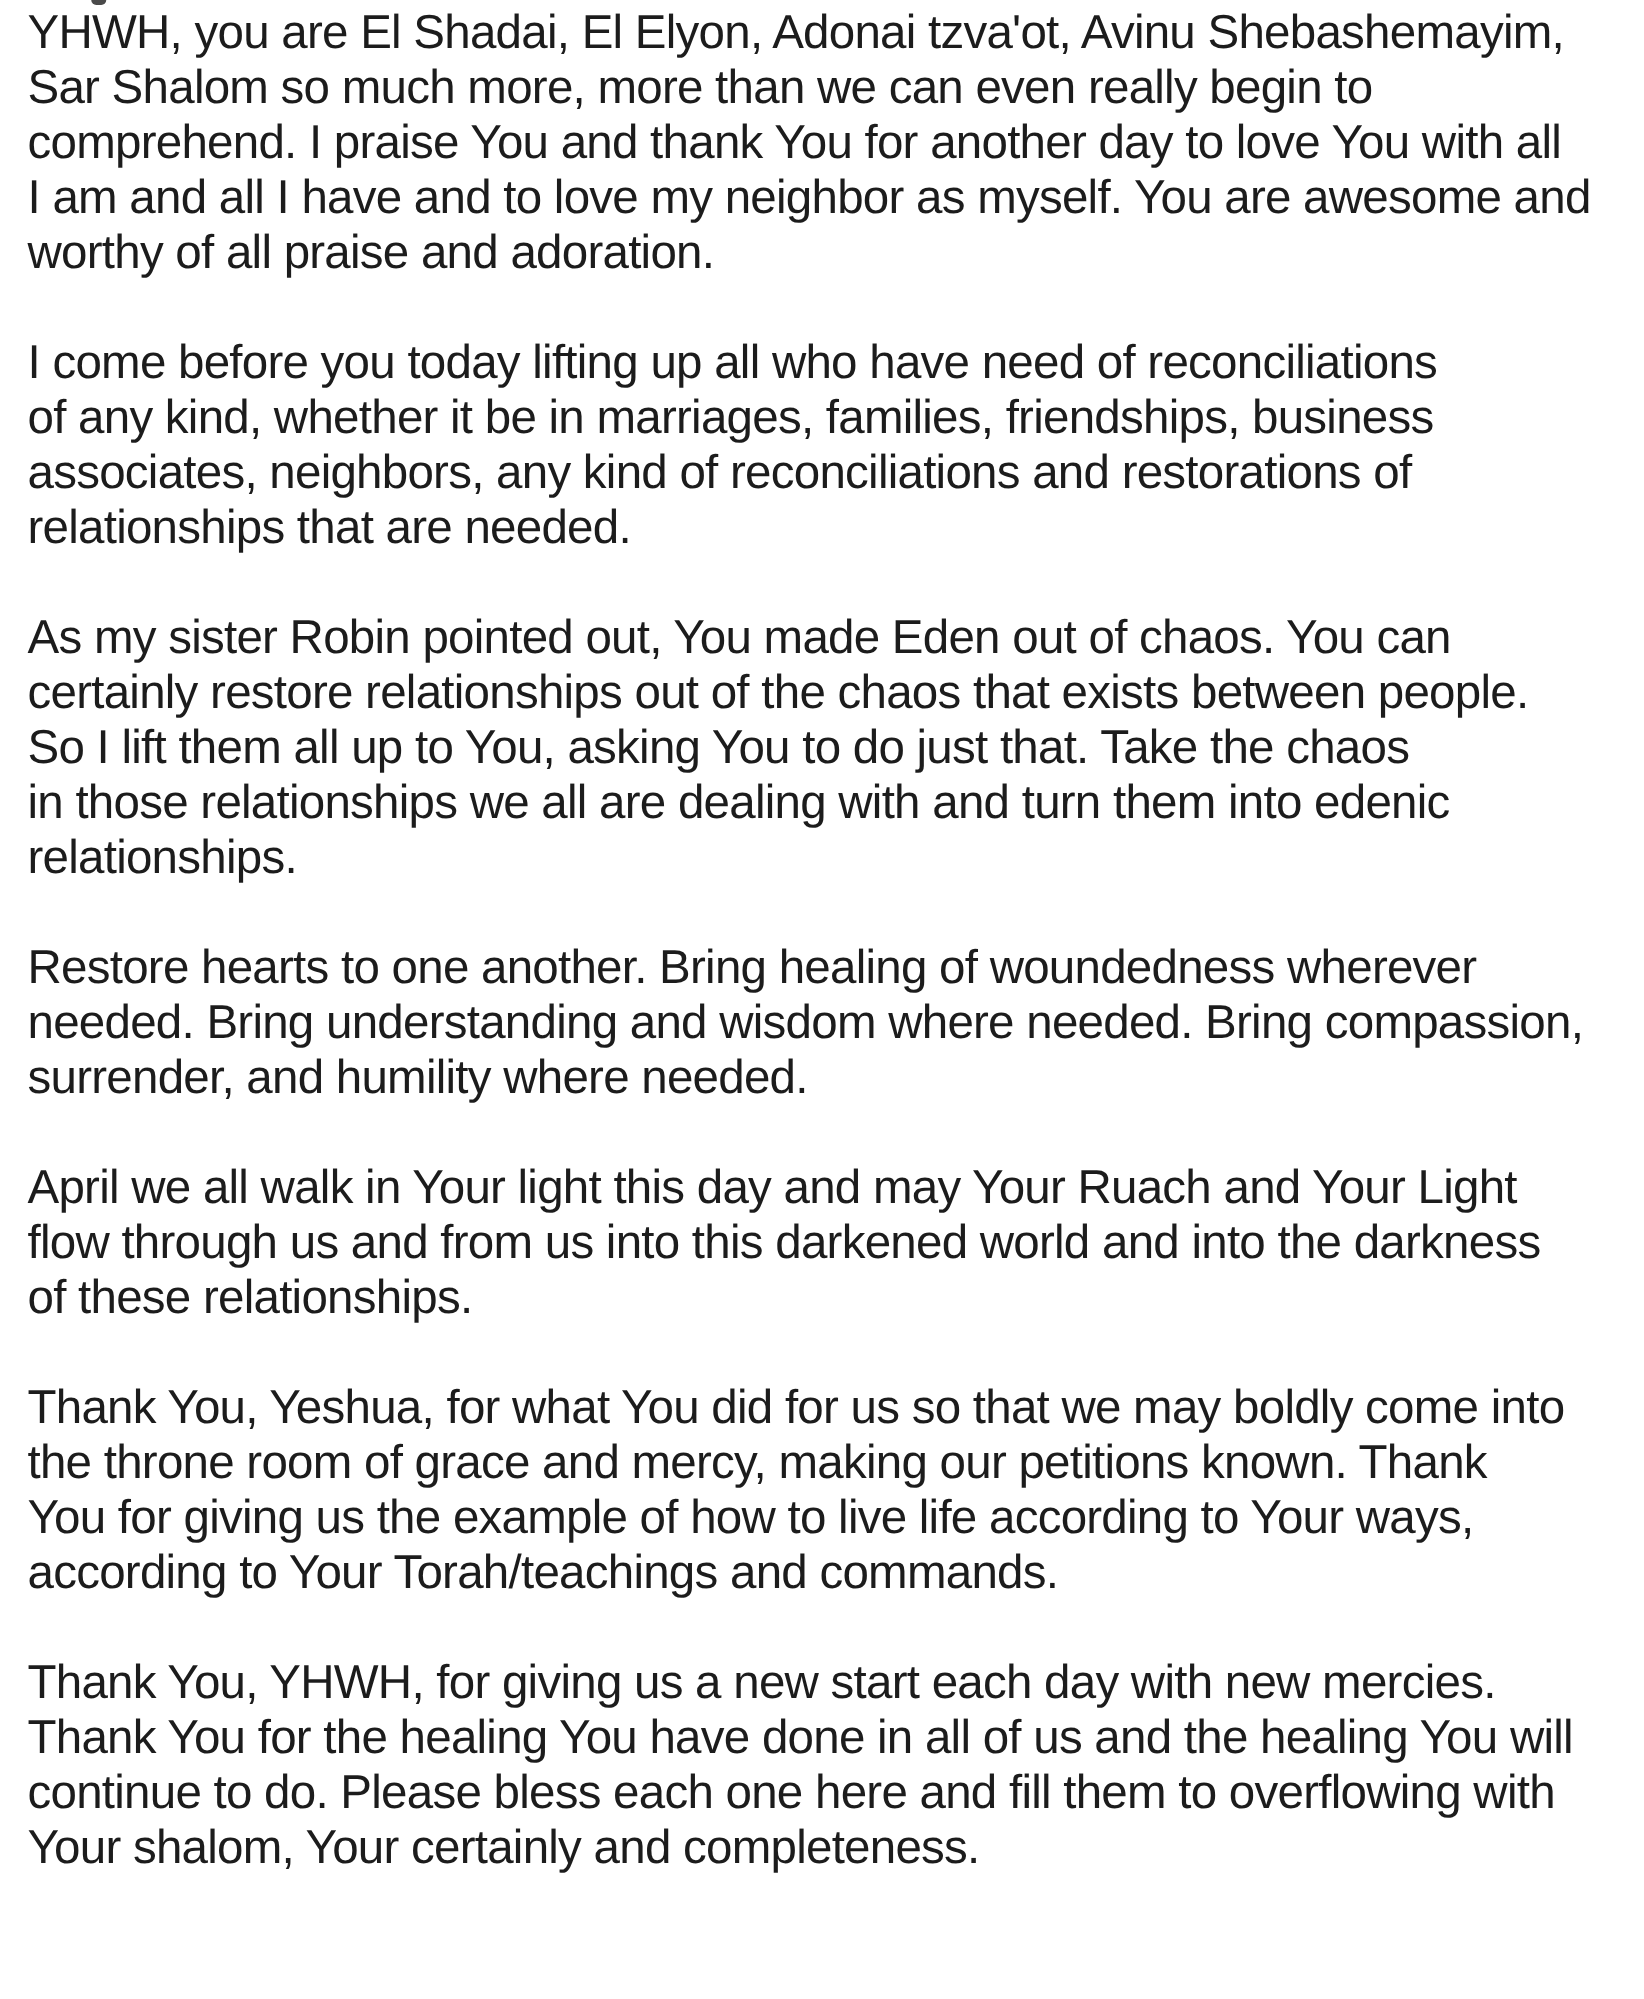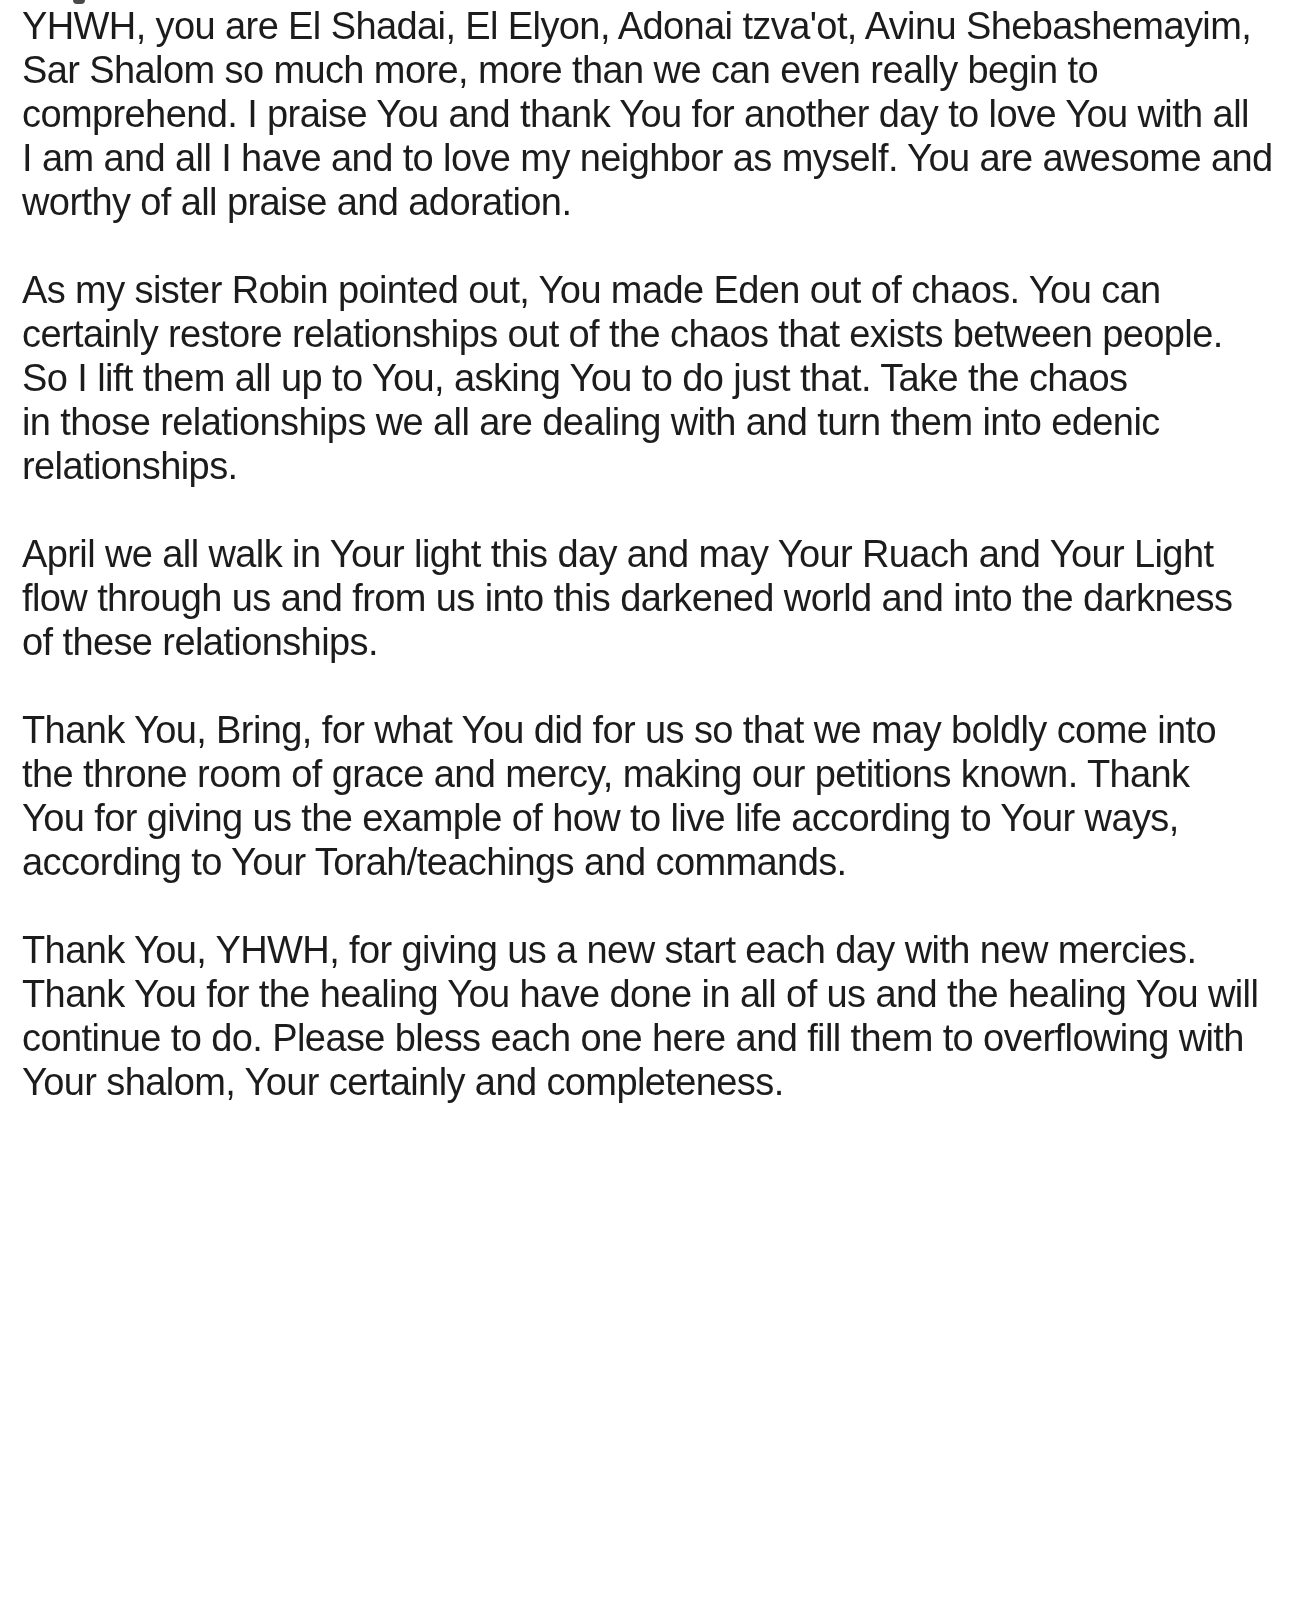--- a/index.html
+++ b/index.html
@@ -53,6 +53,10 @@
 comprehend. I praise You and thank You for another day to love You with all
 I am and all I have and to love my neighbor as myself. You are awesome and
 worthy of all praise and adoration.</p>
+  <p class="para">I come before you today lifting up all who have need of reconciliations
+of any kind, whether it be in marriages, families, friendships, business
+associates, neighbors, any kind of reconciliations and restorations of
+relationships that are needed.</p>
   <p class="para">As my sister Robin pointed out, You made Eden out of chaos. You can
 certainly restore relationships out of the chaos that exists between people.
 So I lift them all up to You, asking You to do just that. Take the chaos

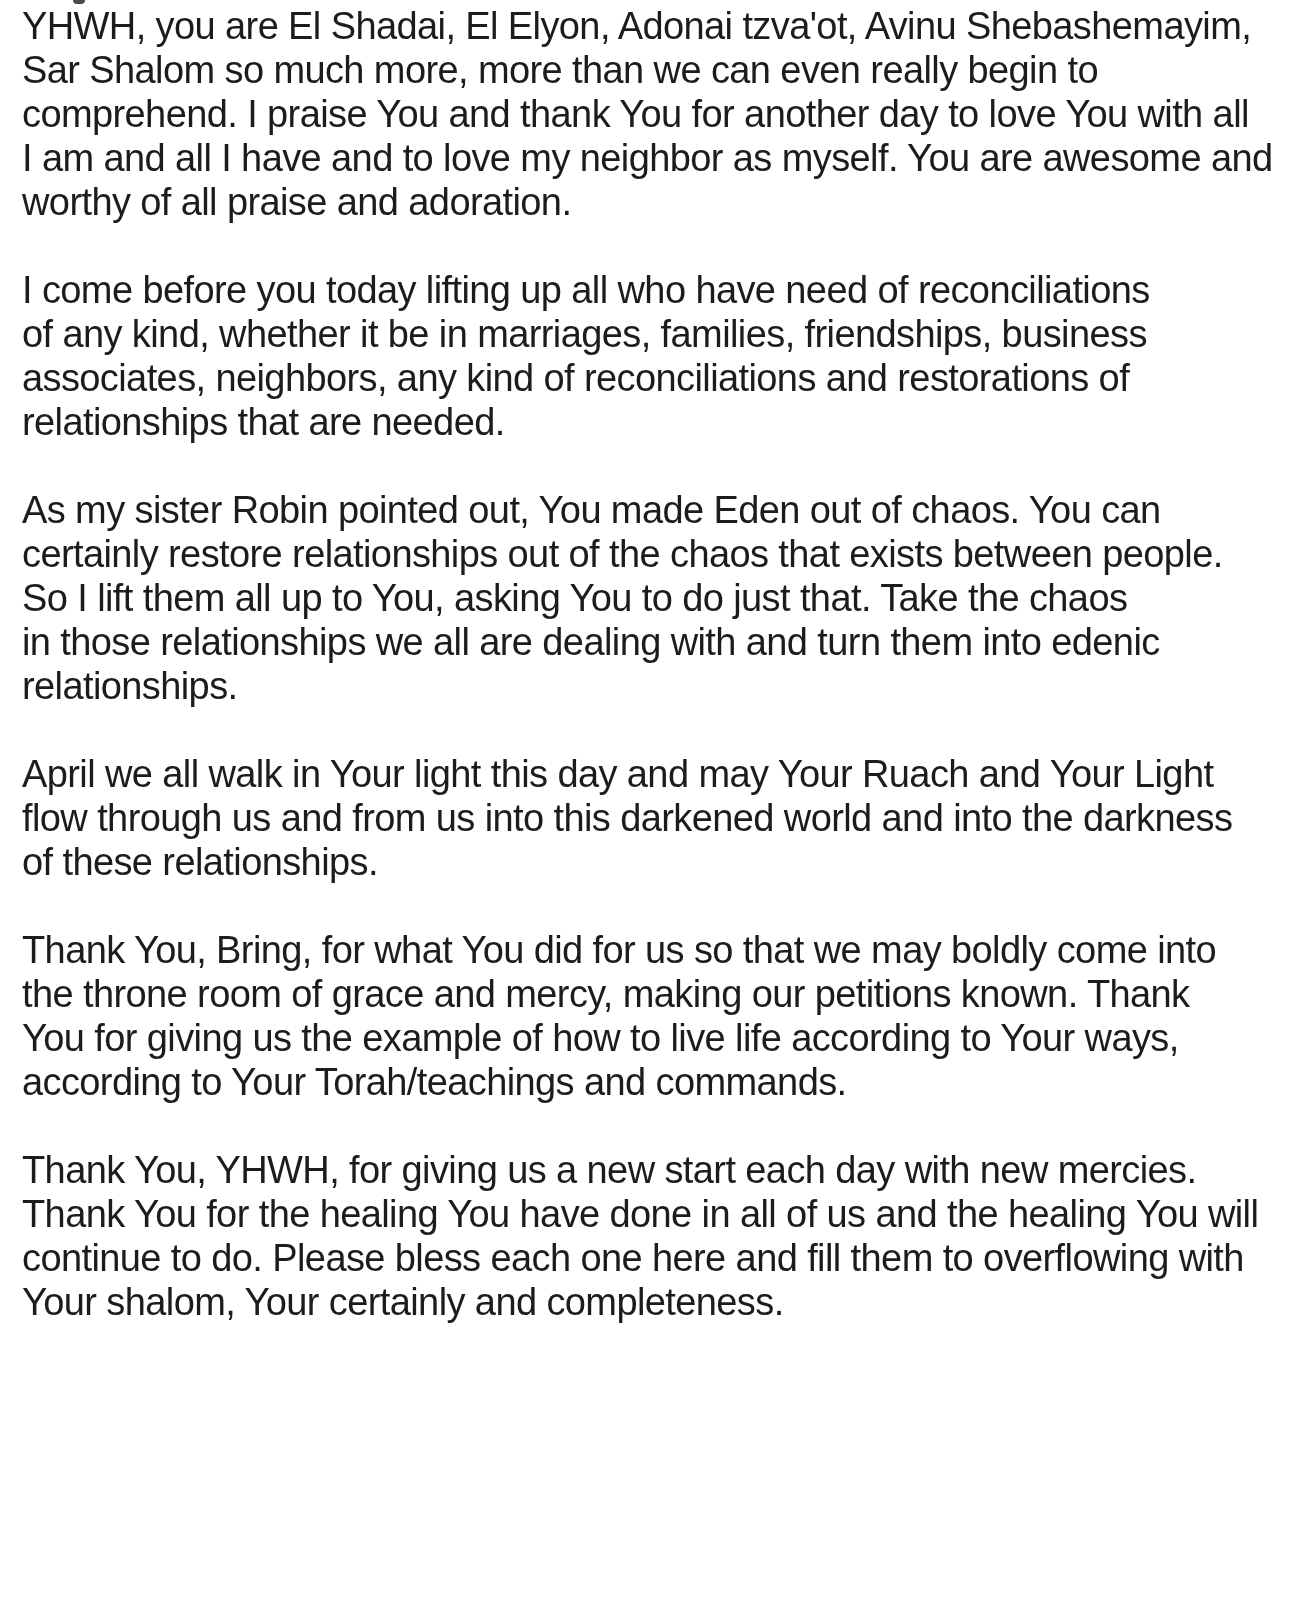--- a/index.html
+++ b/index.html
@@ -62,6 +62,9 @@
 So I lift them all up to You, asking You to do just that. Take the chaos
 in those relationships we all are dealing with and turn them into edenic
 relationships.</p>
+  <p class="para">Restore hearts to one another. Bring healing of woundedness wherever
+needed. Bring understanding and wisdom where needed. Bring compassion,
+surrender, and humility where needed.</p>
   <p class="para">April we all walk in Your light this day and may Your Ruach and Your Light
 flow through us and from us into this darkened world and into the darkness
 of these relationships.</p>

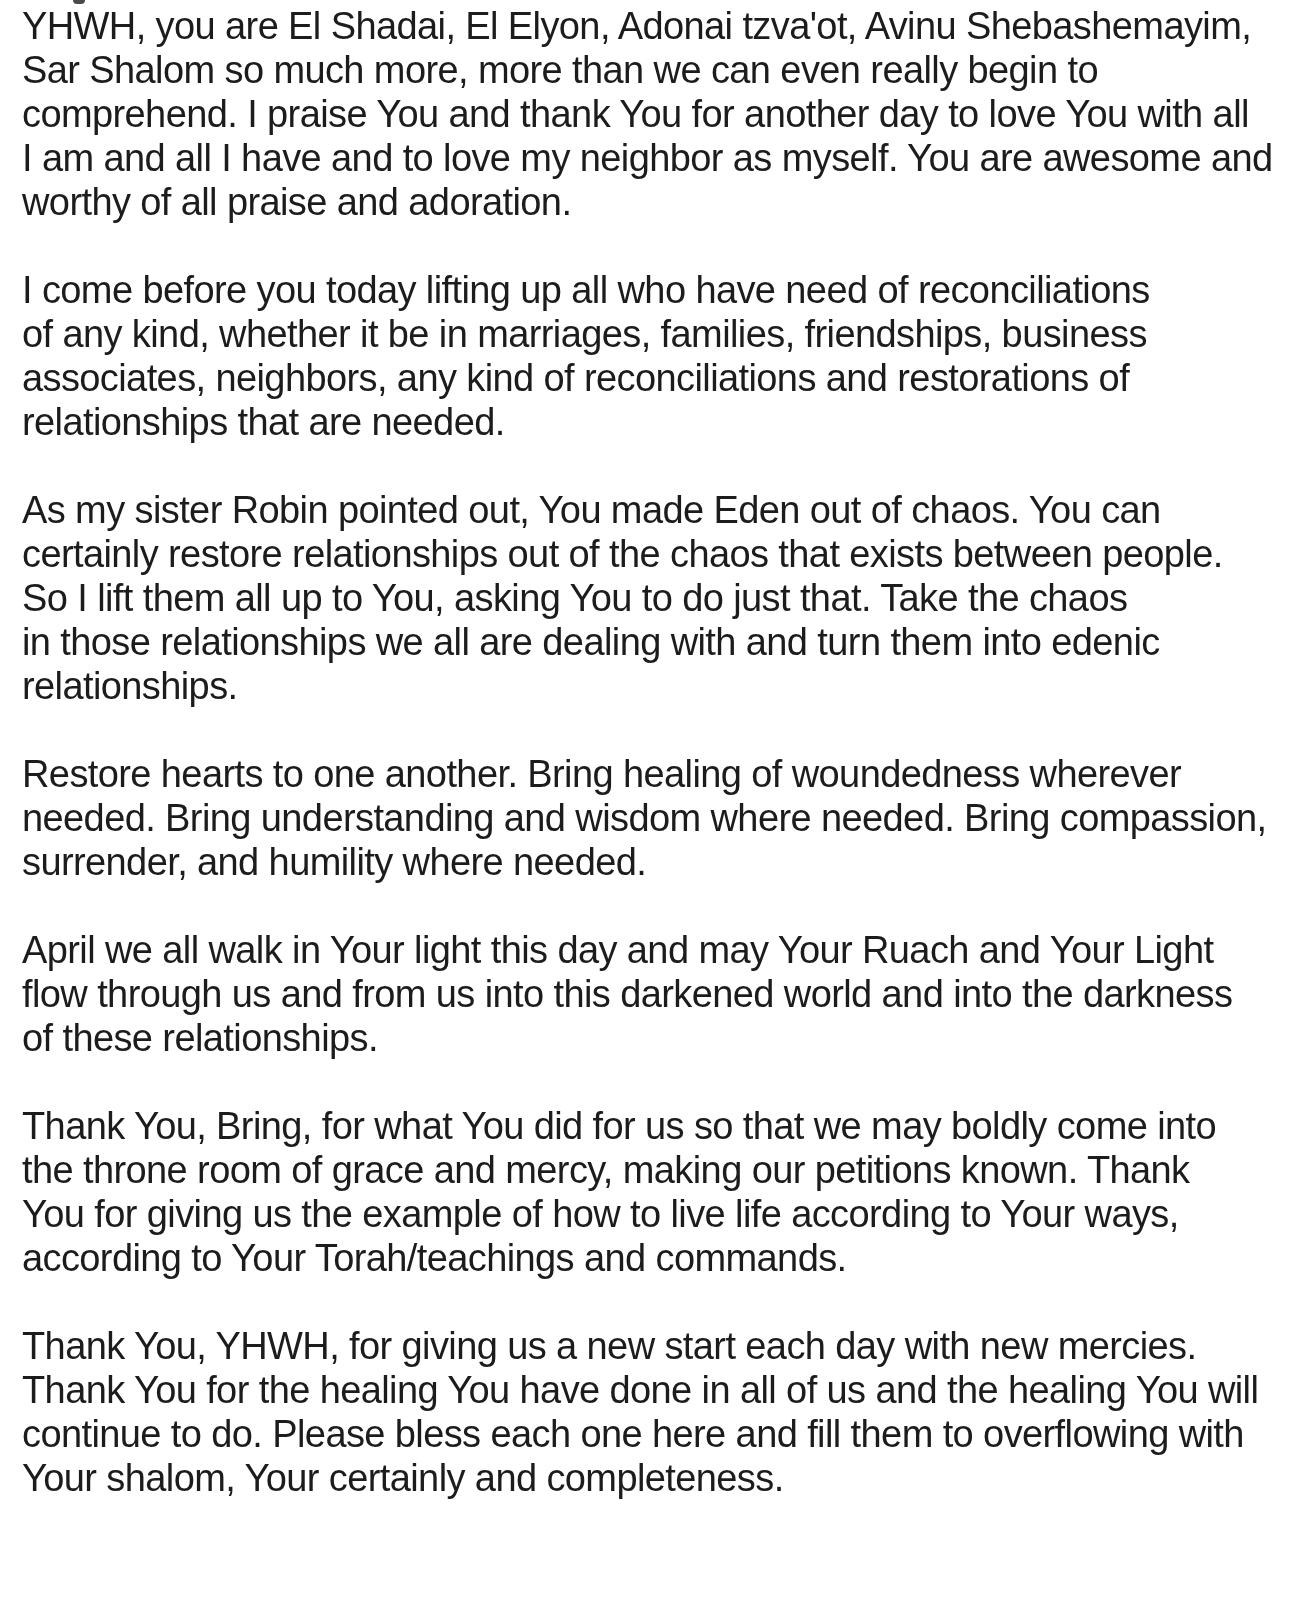--- a/index.html
+++ b/index.html
@@ -68,7 +68,7 @@
   <p class="para">April we all walk in Your light this day and may Your Ruach and Your Light
 flow through us and from us into this darkened world and into the darkness
 of these relationships.</p>
-  <p class="para">Thank You, Bring, for what You did for us so that we may boldly come into
+  <p class="para">Thank You, Yeshua, for what You did for us so that we may boldly come into
 the throne room of grace and mercy, making our petitions known. Thank
 You for giving us the example of how to live life according to Your ways,
 according to Your Torah/teachings and commands.</p>

